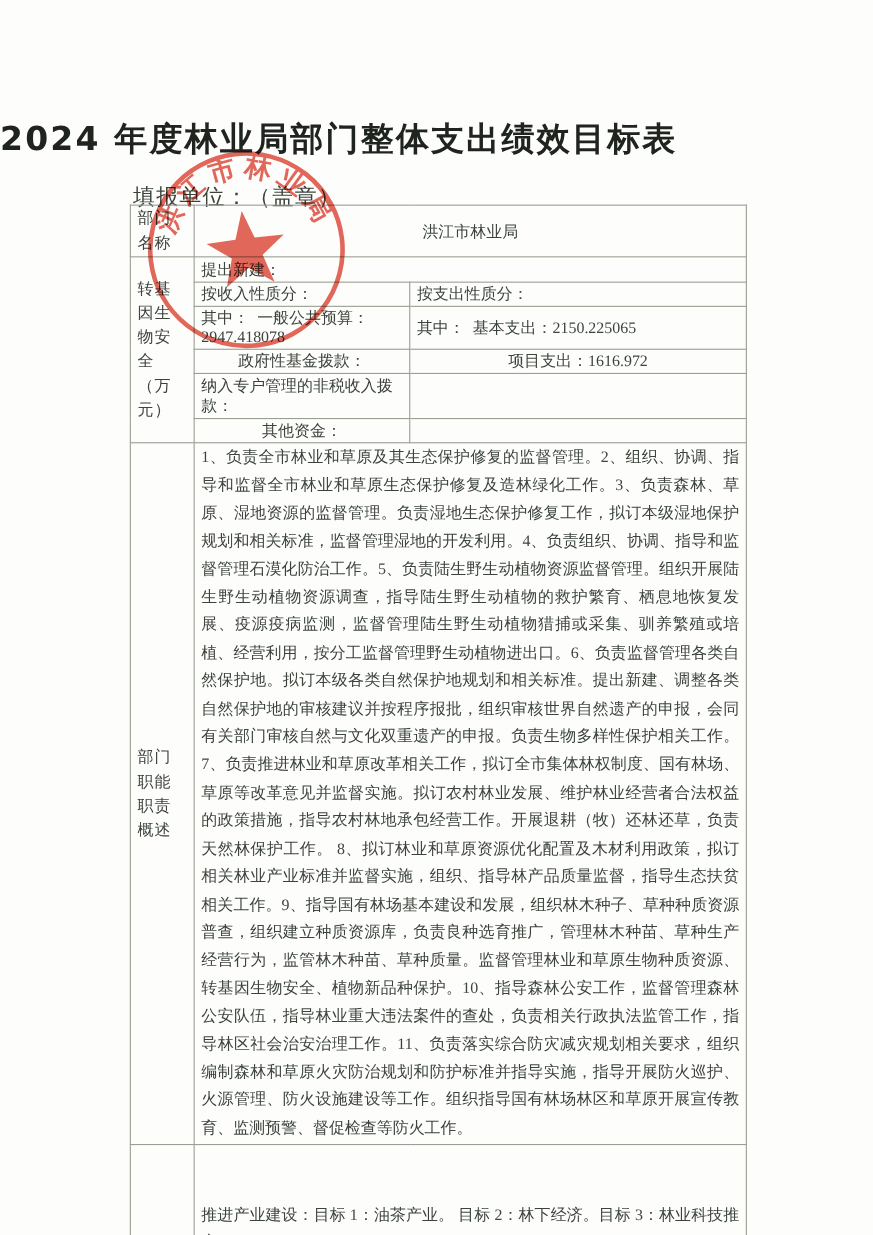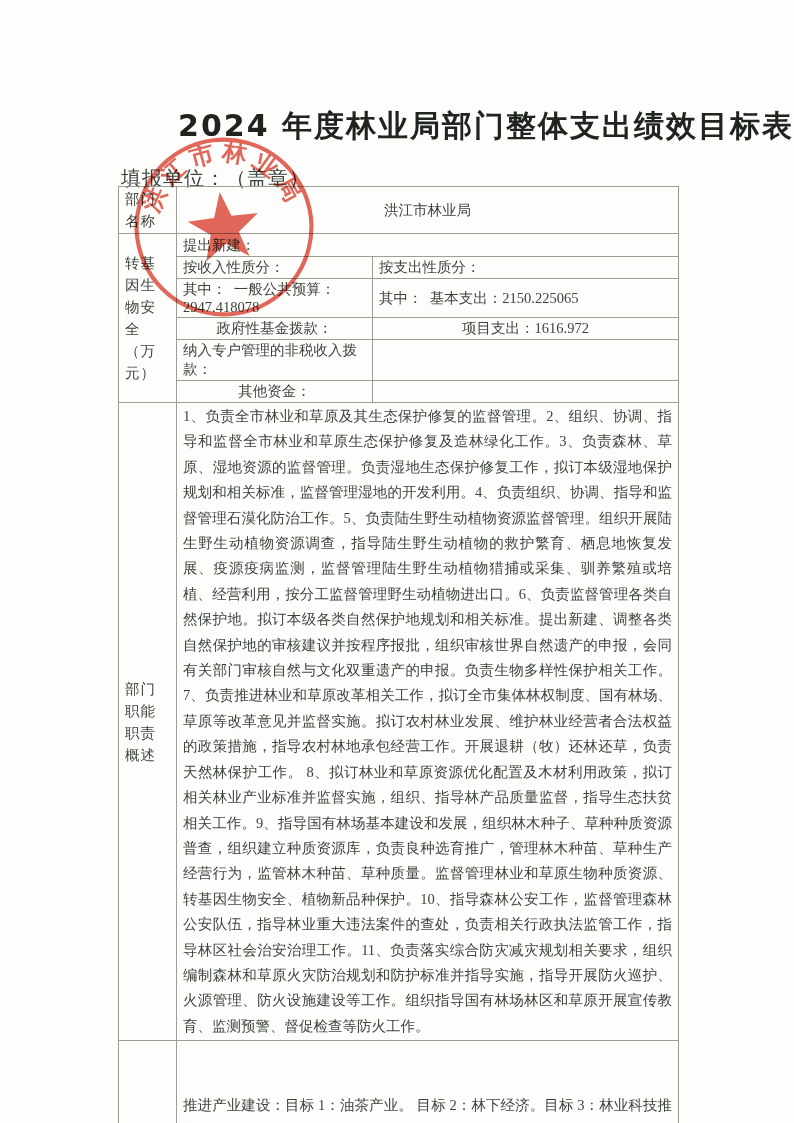--- a/index.html
+++ b/index.html
@@ -13,7 +13,7 @@
   }
   .title{
     position:absolute;left:0;top:106px;width:100%;
-    text-align:right;
+    text-align:left;
     font-family:"DejaVu Sans","Liberation Sans",sans-serif;
     font-weight:700;
     font-size:30px;

